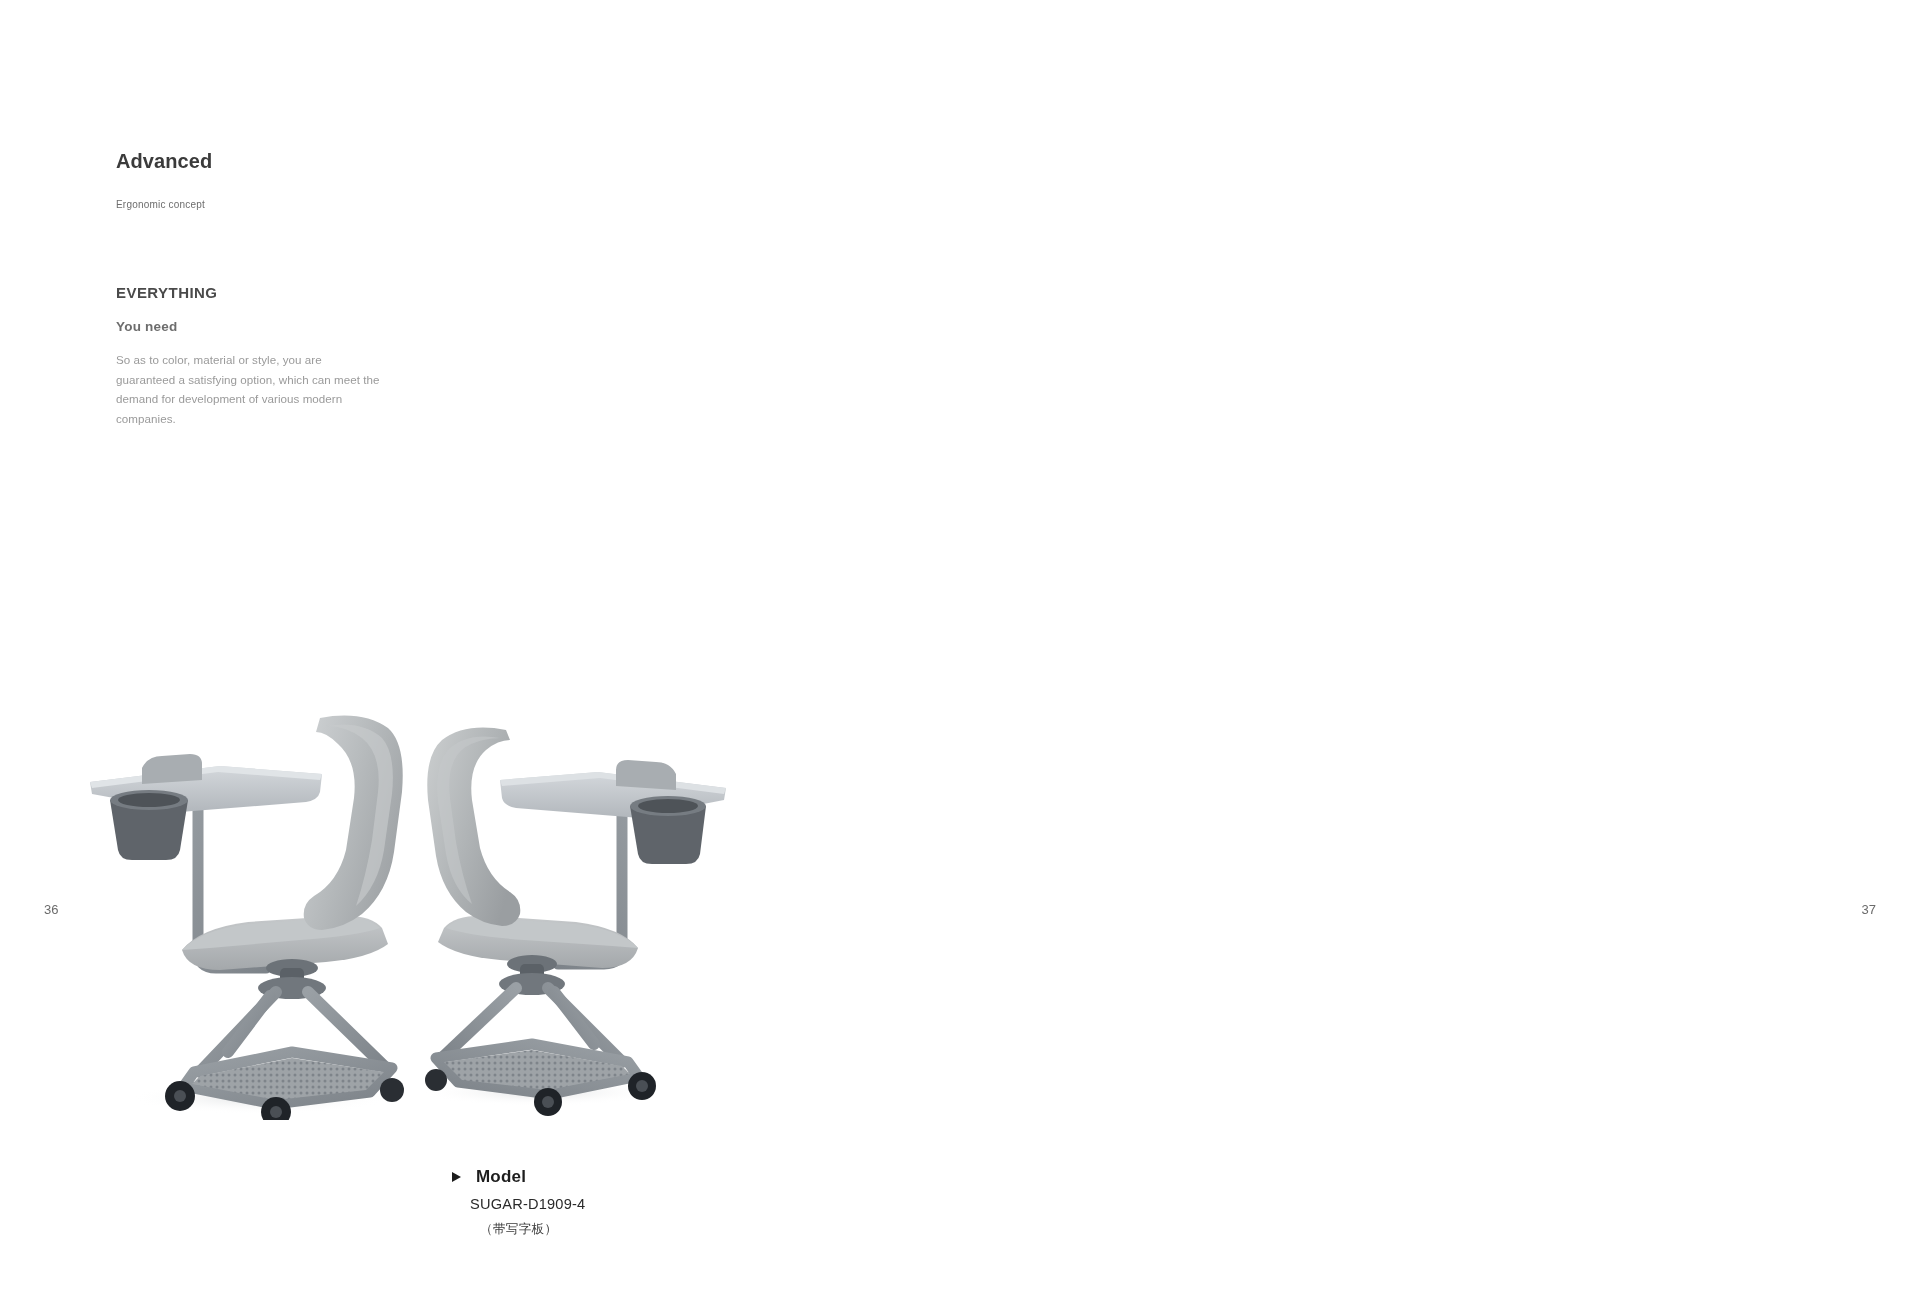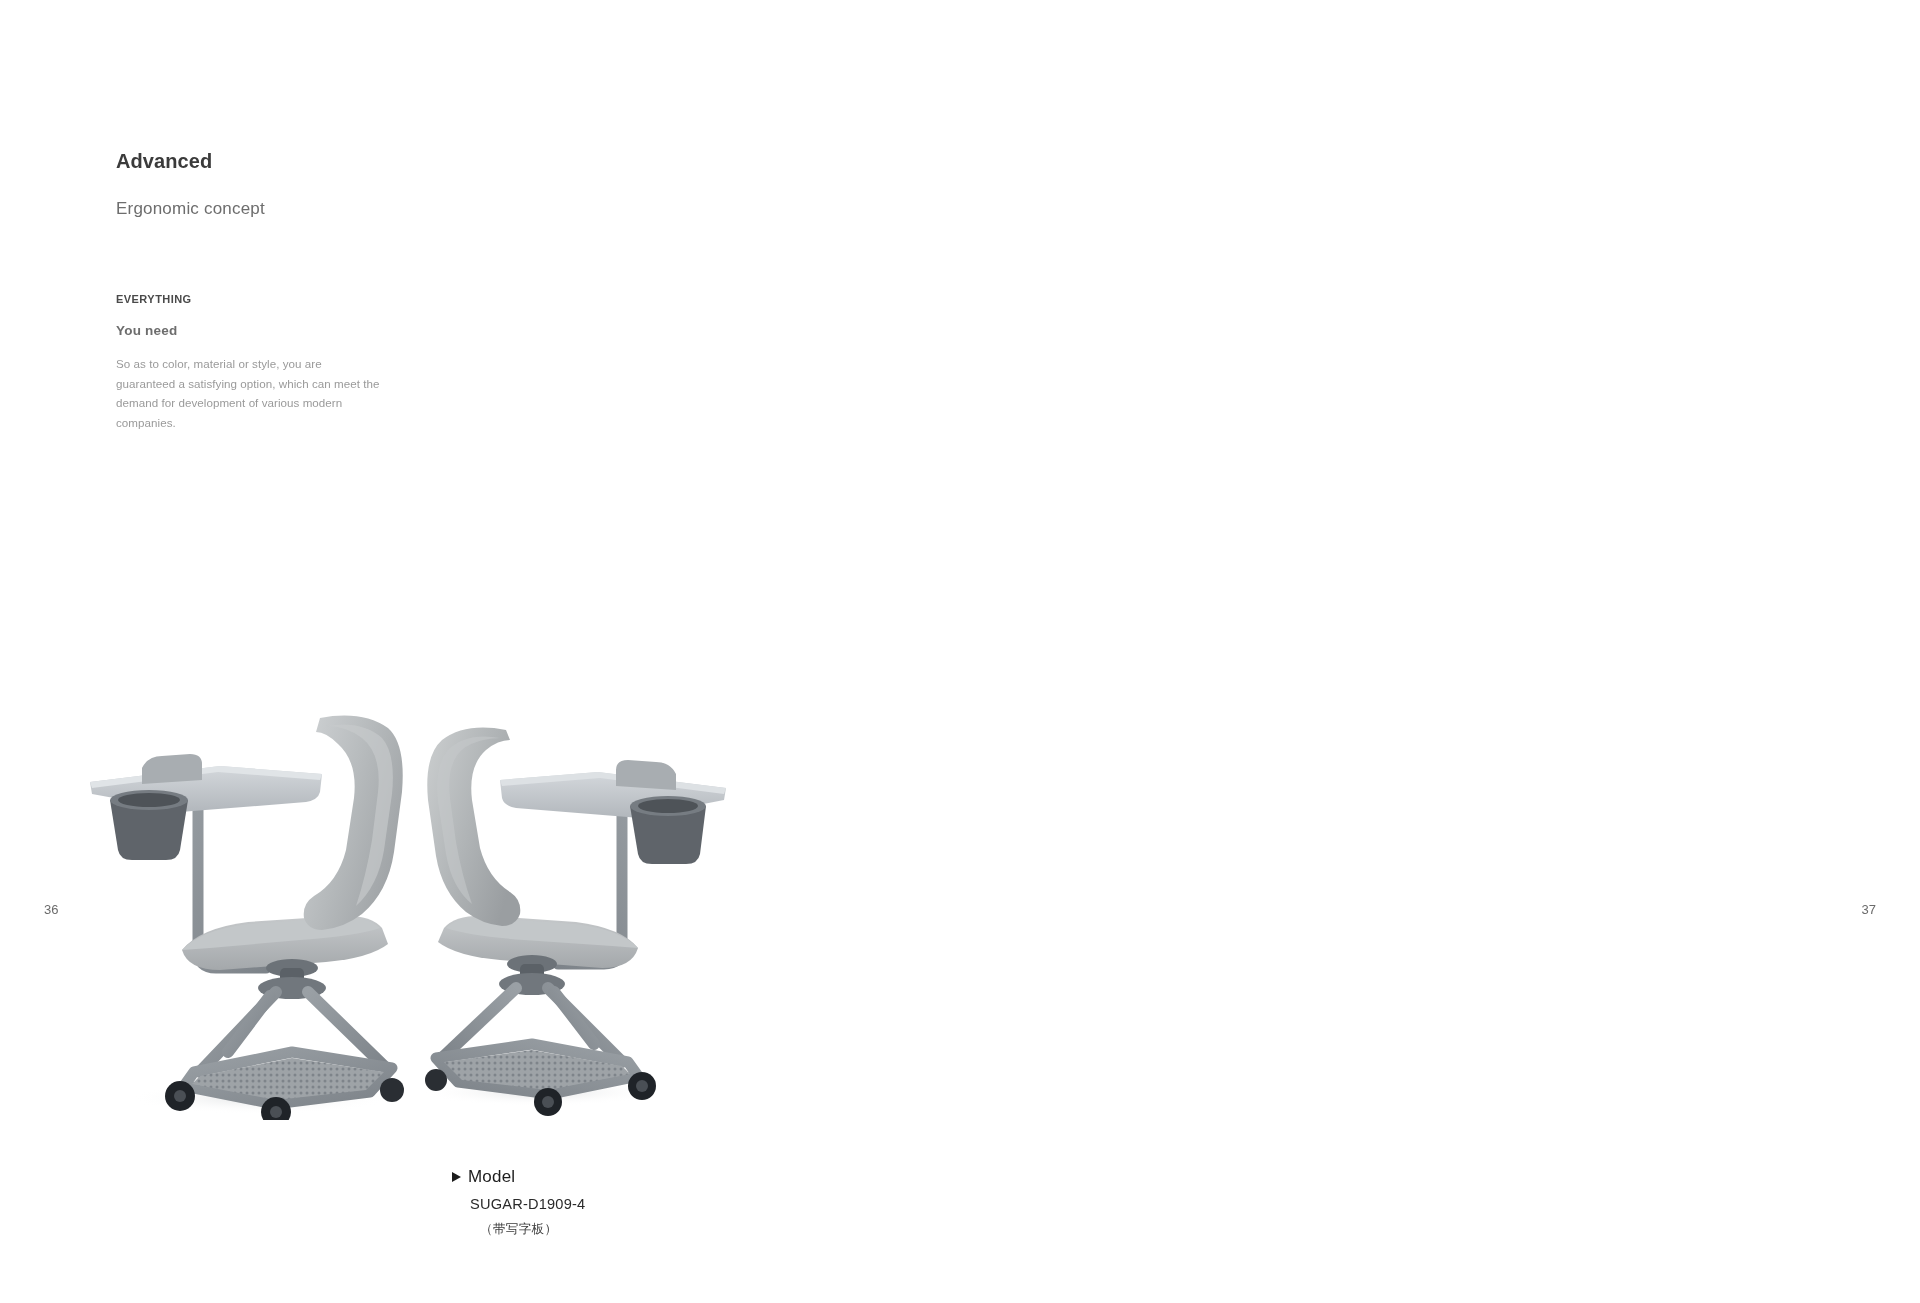--- a/index.html
+++ b/index.html
@@ -14,7 +14,7 @@
   
   .textcol{position:absolute;left:116px;top:150px;width:265px;}
   .h-adv{font-size:20px;font-weight:bold;color:#3b3b3b;letter-spacing:.1px;margin:0 0 26px 0;}
-  .sub-erg{font-size:17px;color:#6d6d6d;font-weight:400;margin:0 0 16px 0;letter-spacing:.2px;}
+  .sub-erg{font-size:10px;color:#6d6d6d;font-weight:400;margin:0 0 16px 0;letter-spacing:.2px;}
   .para{font-size:11.6px;line-height:19.6px;color:#9a9a9a;margin:0;letter-spacing:.05px;}
   .h-every{font-size:11px;font-weight:bold;color:#4a4a4a;letter-spacing:.45px;margin:74px 0 18px 0;}
   .sub-need{font-size:13.5px;color:#6d6d6d;margin:0 0 16px 0;letter-spacing:.2px;font-weight:bold;}

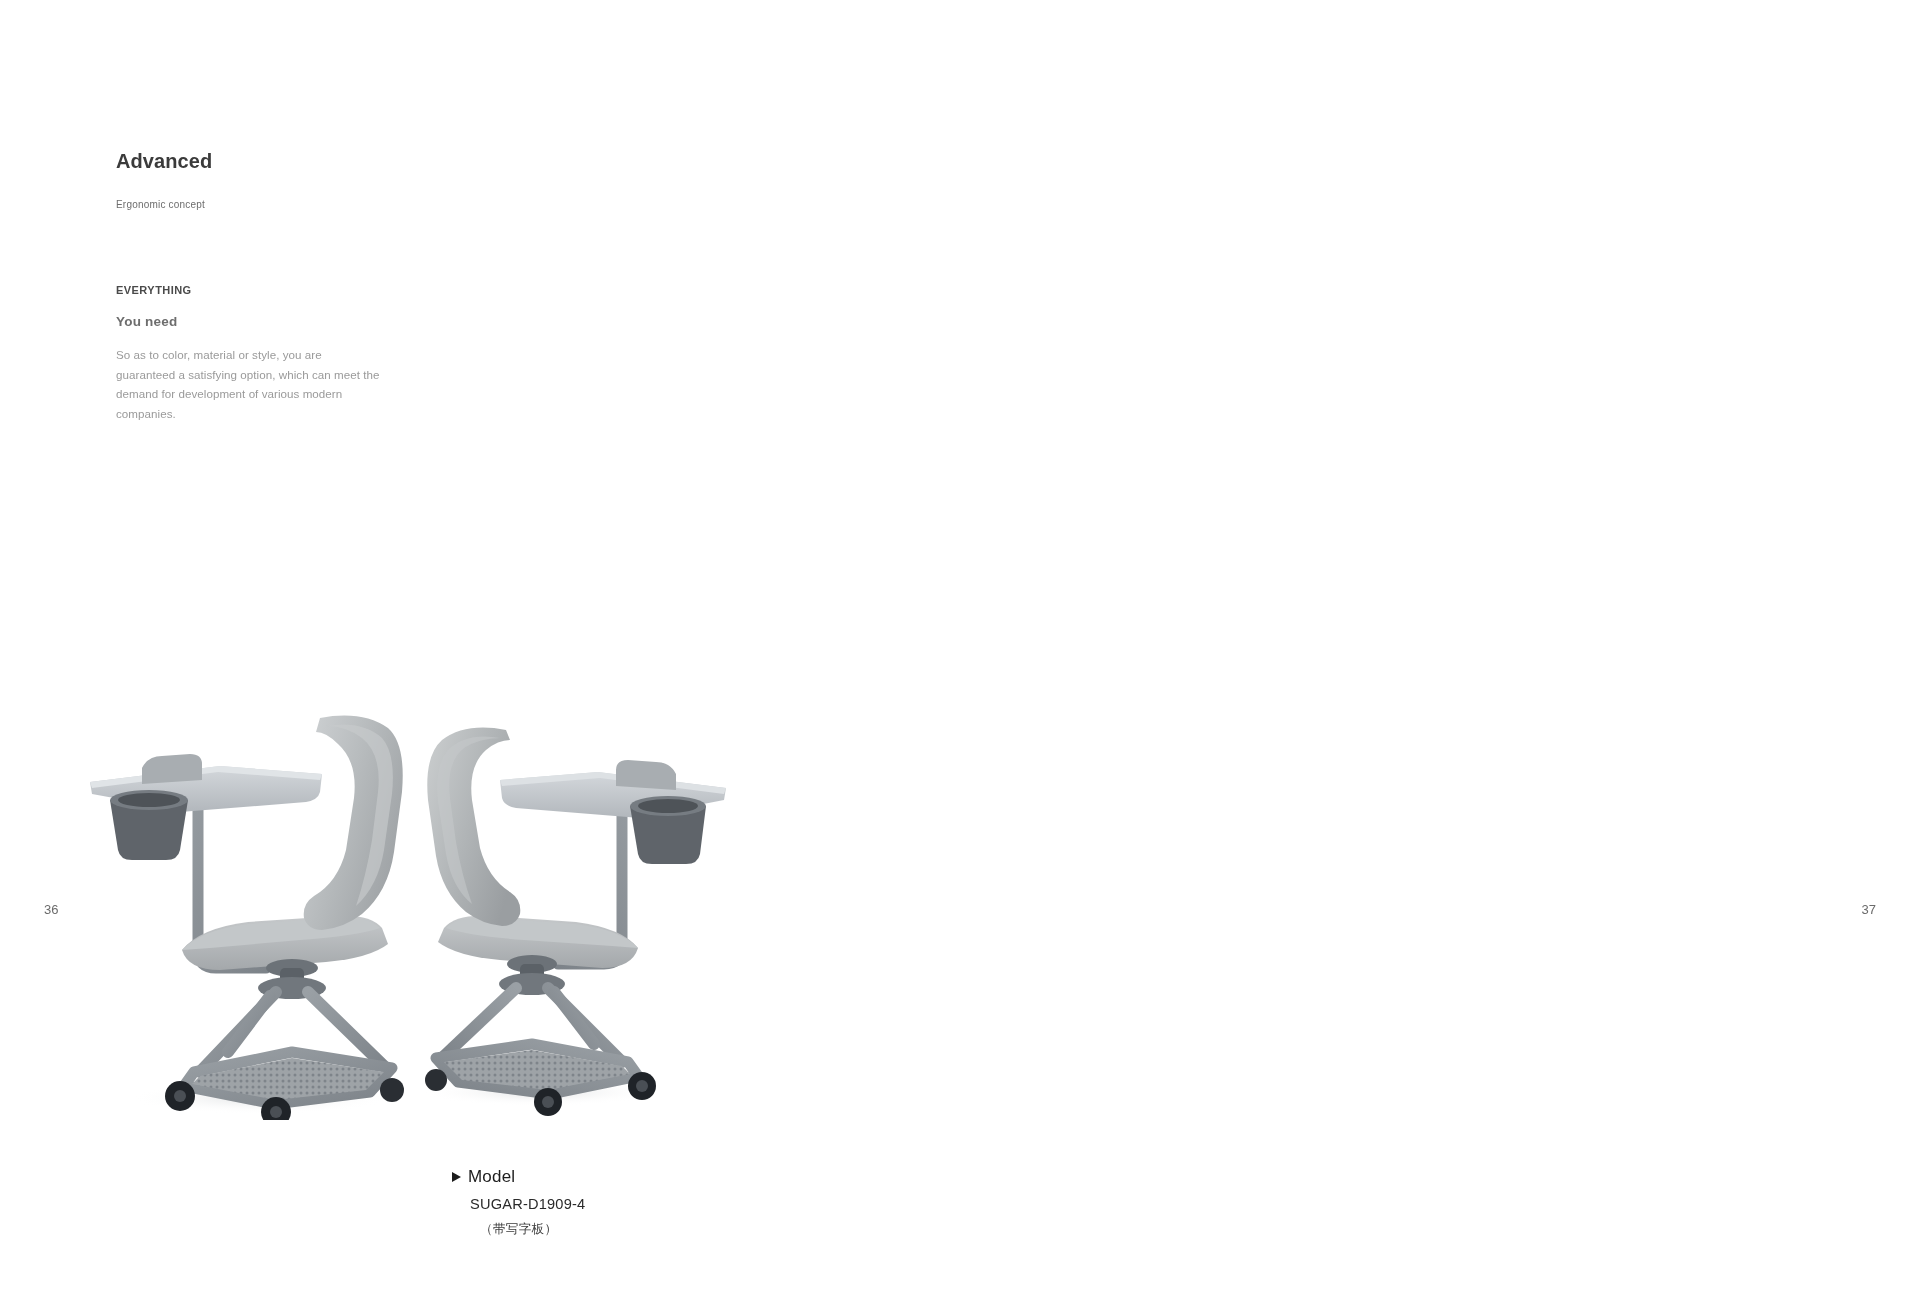--- a/index.html
+++ b/index.html
@@ -16,7 +16,7 @@
   .h-adv{font-size:20px;font-weight:bold;color:#3b3b3b;letter-spacing:.1px;margin:0 0 26px 0;}
   .sub-erg{font-size:10px;color:#6d6d6d;font-weight:400;margin:0 0 16px 0;letter-spacing:.2px;}
   .para{font-size:11.6px;line-height:19.6px;color:#9a9a9a;margin:0;letter-spacing:.05px;}
-  .h-every{font-size:11px;font-weight:bold;color:#4a4a4a;letter-spacing:.45px;margin:74px 0 18px 0;}
+  .h-every{font-size:15px;font-weight:bold;color:#4a4a4a;letter-spacing:.45px;margin:74px 0 18px 0;}
   .sub-need{font-size:13.5px;color:#6d6d6d;margin:0 0 16px 0;letter-spacing:.2px;font-weight:bold;}
 
   

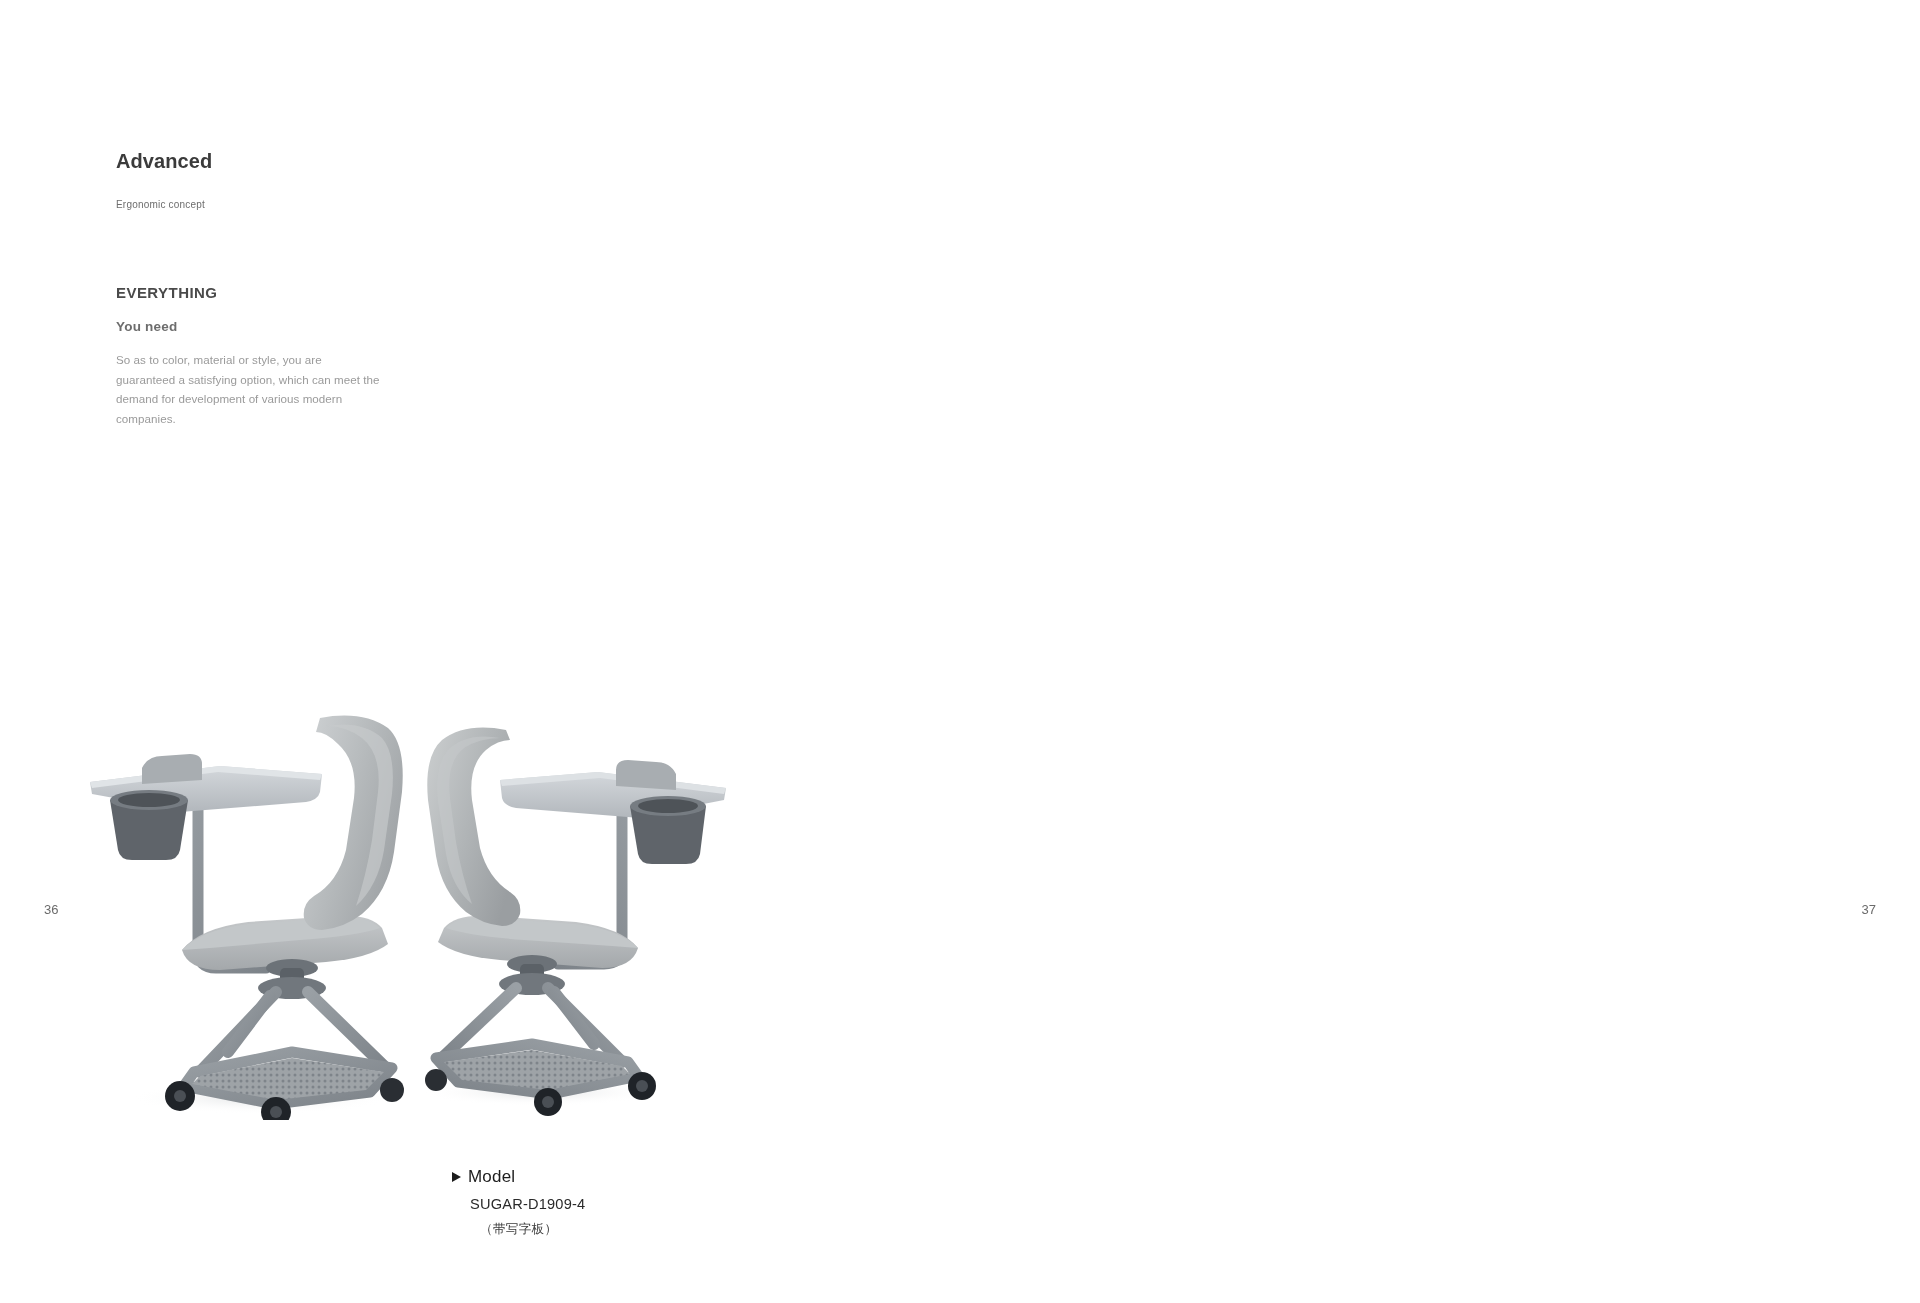--- a/index.html
+++ b/index.html
@@ -24,7 +24,7 @@
   .model-line{display:flex;align-items:center;gap:7px;}
   .tri{width:0;height:0;border-left:9px solid #1d1d1d;border-top:5.5px solid transparent;
        border-bottom:5.5px solid transparent;}
-  .model-word{font-size:17px;font-weight:normal;color:#1d1d1d;letter-spacing:.2px;}
+  .model-word{font-size:17px;font-weight:bold;color:#1d1d1d;letter-spacing:.2px;margin-left:8px;}
   .model-code{font-size:14.6px;color:#2a2a2a;letter-spacing:.2px;margin-top:9px;}
   .model-cn{font-size:12.6px;color:#3a3a3a;margin-top:9px;letter-spacing:.3px;}
   #cap-bottom{left:452px;top:1167px;}

